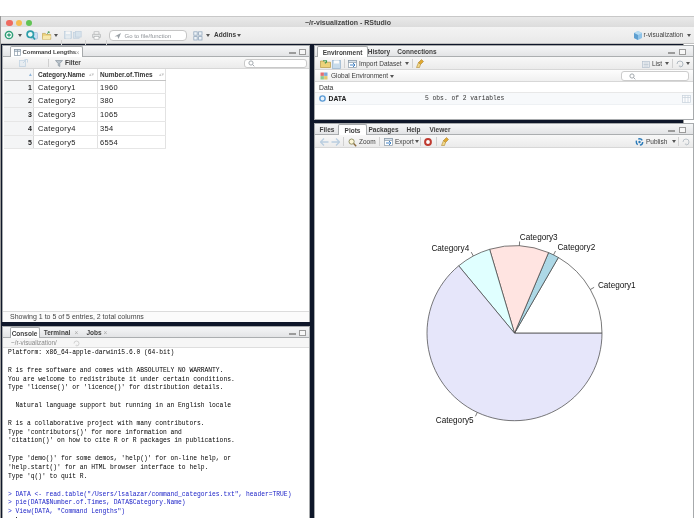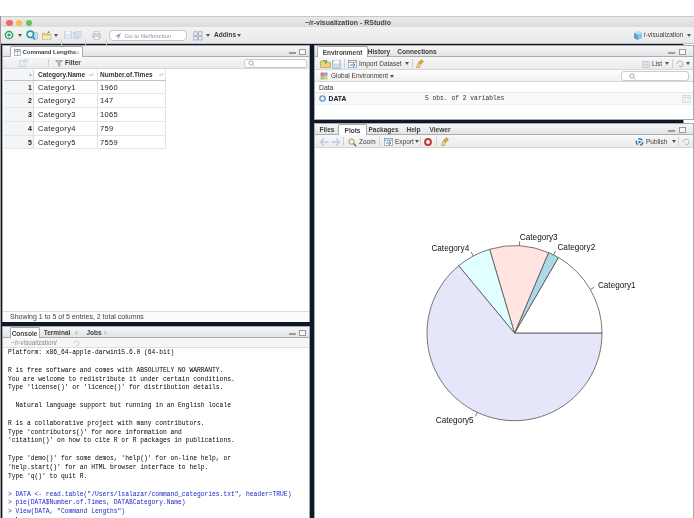--- a/index.html
+++ b/index.html
@@ -155,7 +155,7 @@
   <div class="trow" style="top:25.25px;">
           <b class="rn">2</b>
           <span class="c1">Category2</span>
-          <span class="c2">147</span>
+          <span class="c2">380</span>
         </div>
   <div class="trow" style="top:39px;">
           <b class="rn">3</b>

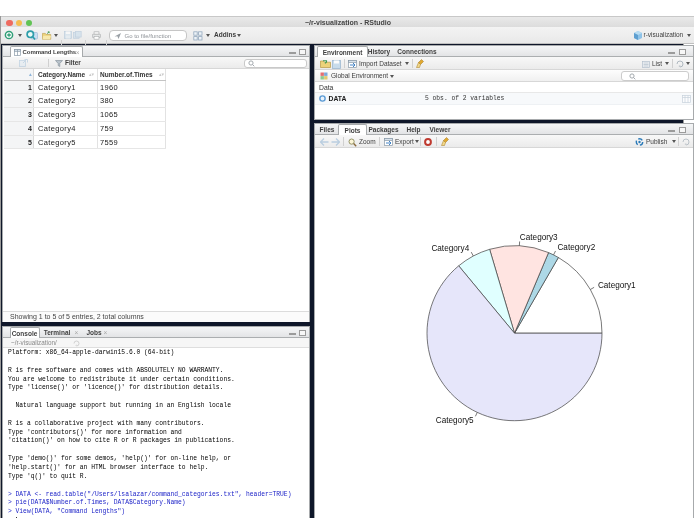--- a/index.html
+++ b/index.html
@@ -165,7 +165,7 @@
   <div class="trow" style="top:52.75px;">
           <b class="rn">4</b>
           <span class="c1">Category4</span>
-          <span class="c2">759</span>
+          <span class="c2">354</span>
         </div>
   <div class="trow" style="top:66.5px;">
           <b class="rn">5</b>

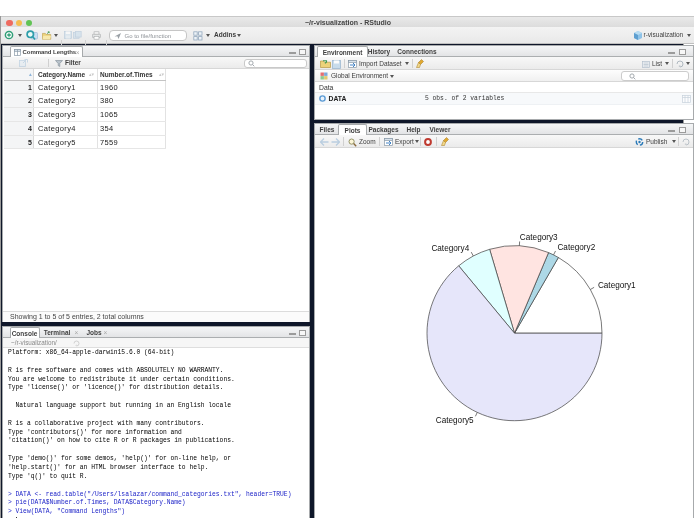--- a/index.html
+++ b/index.html
@@ -170,7 +170,7 @@
   <div class="trow" style="top:66.5px;">
           <b class="rn">5</b>
           <span class="c1">Category5</span>
-          <span class="c2">7559</span>
+          <span class="c2">6554</span>
         </div>
  </div>
 

